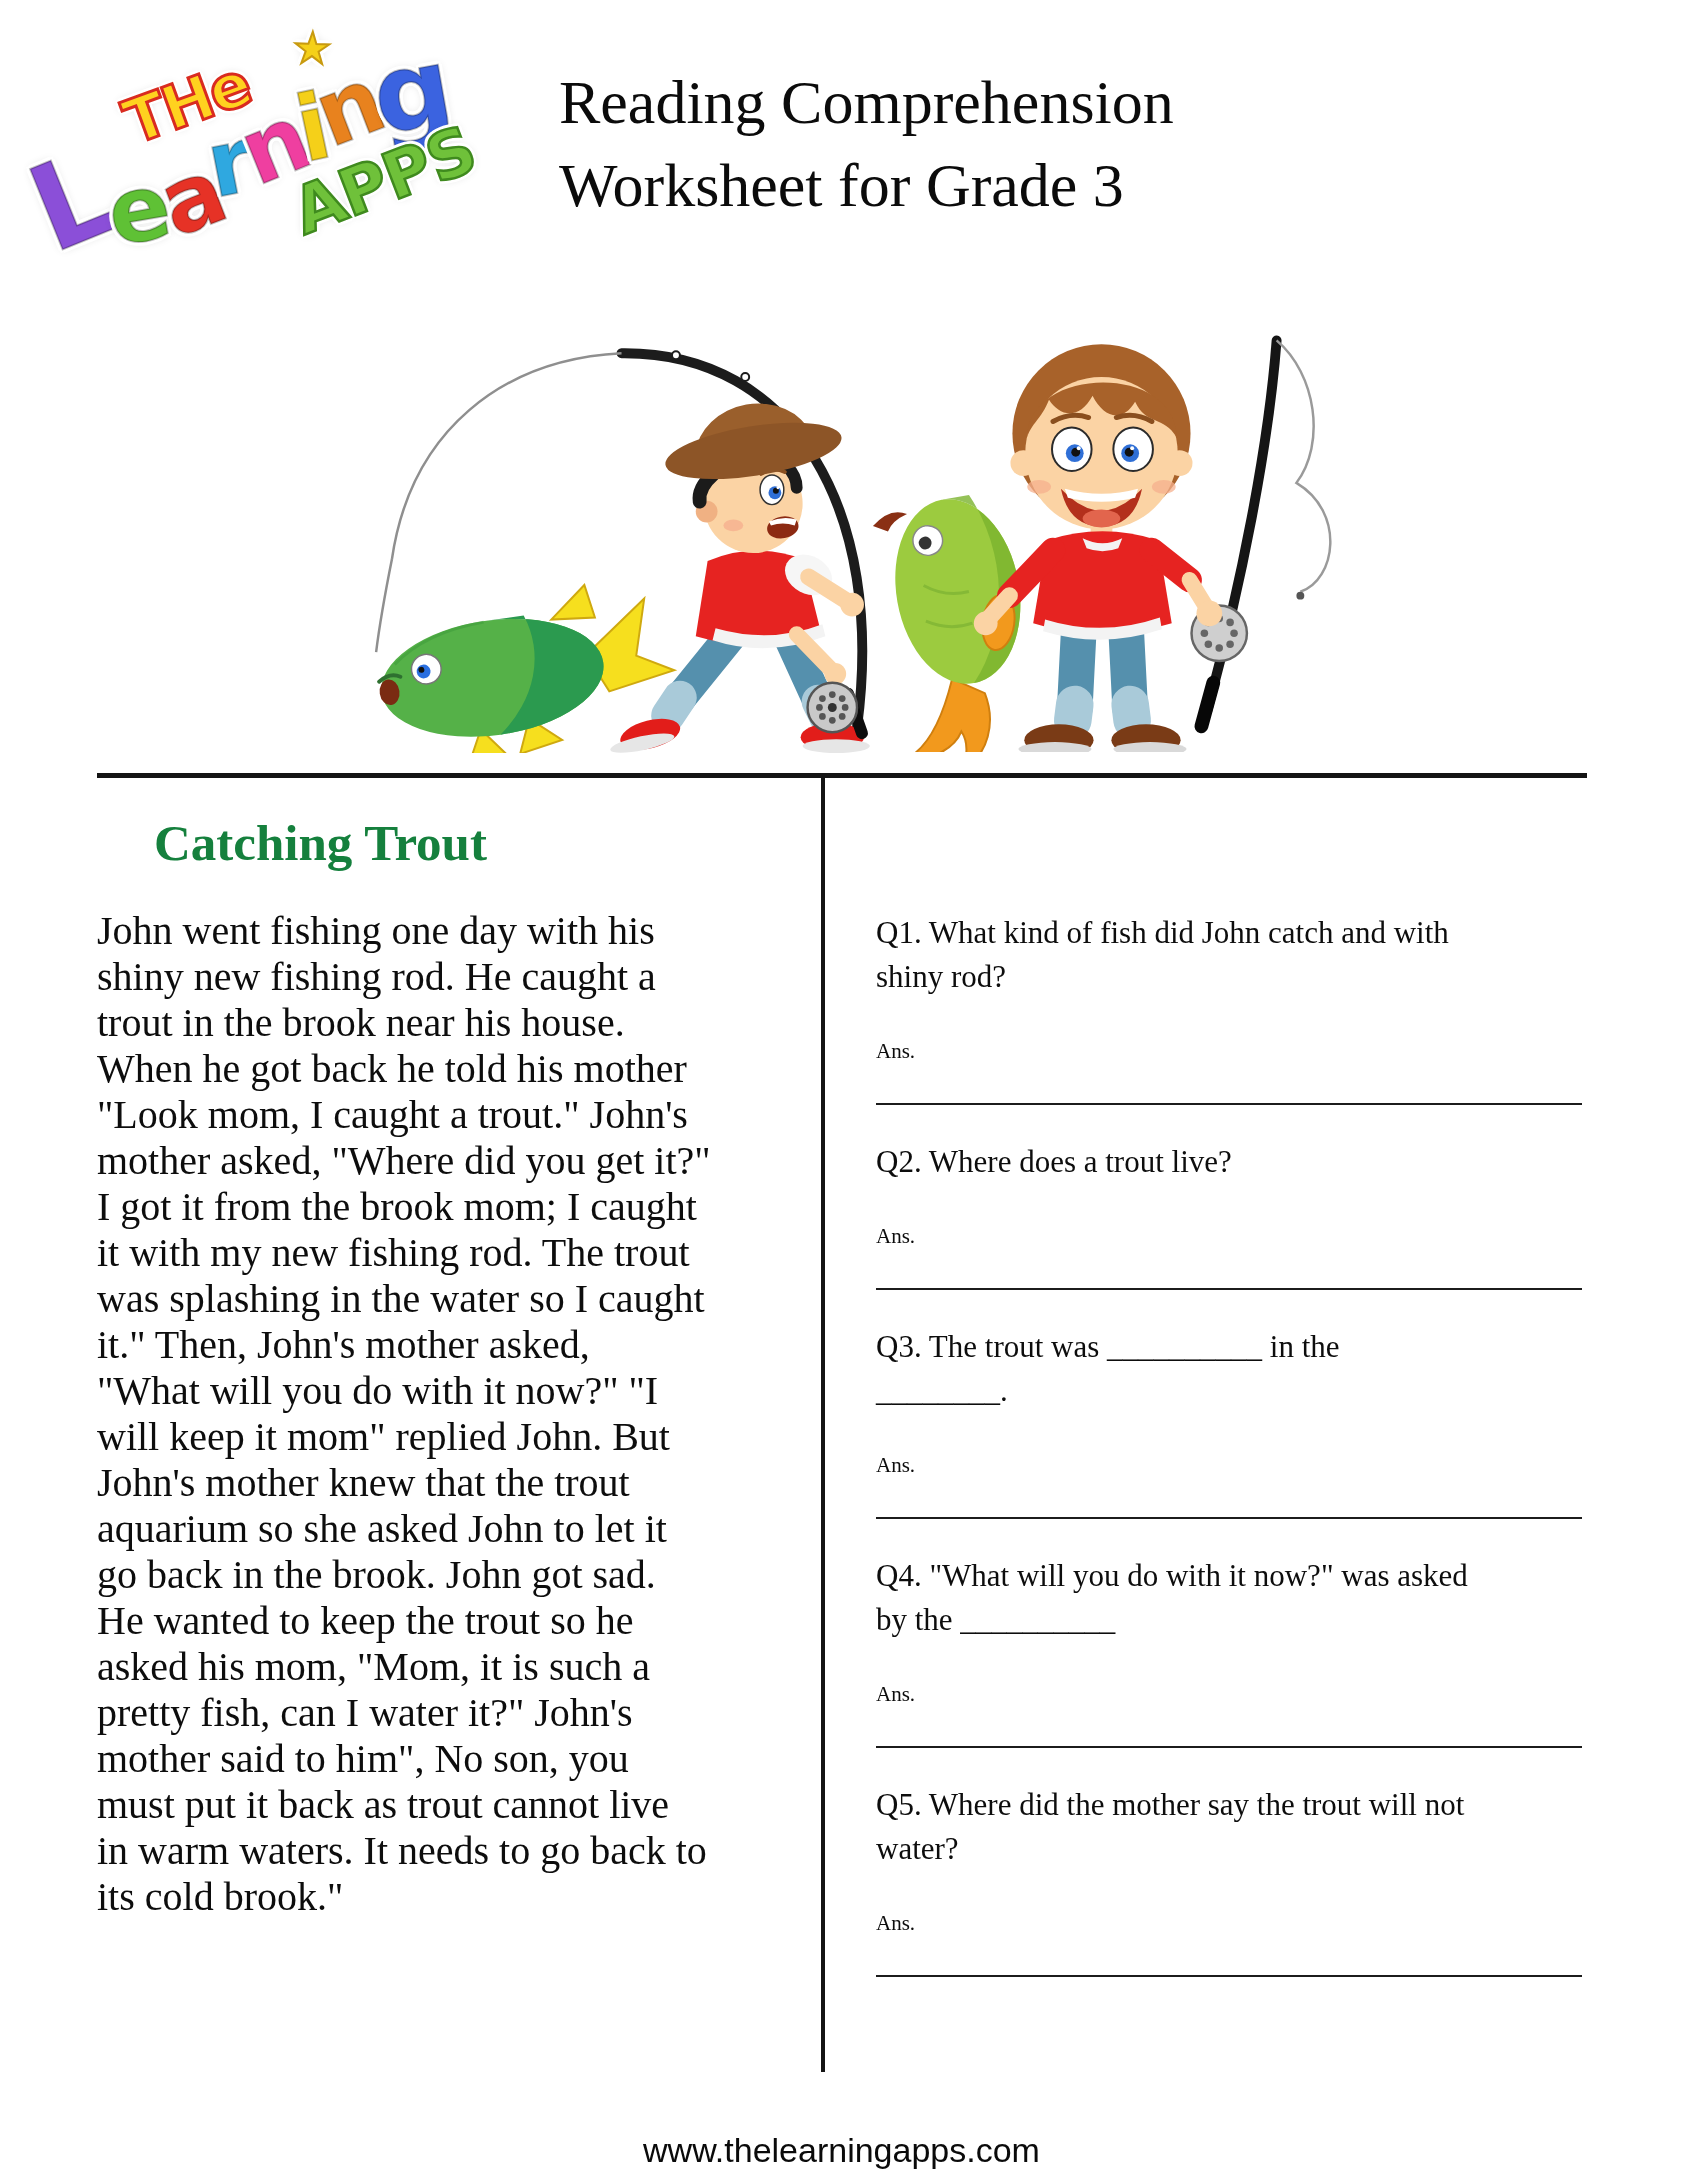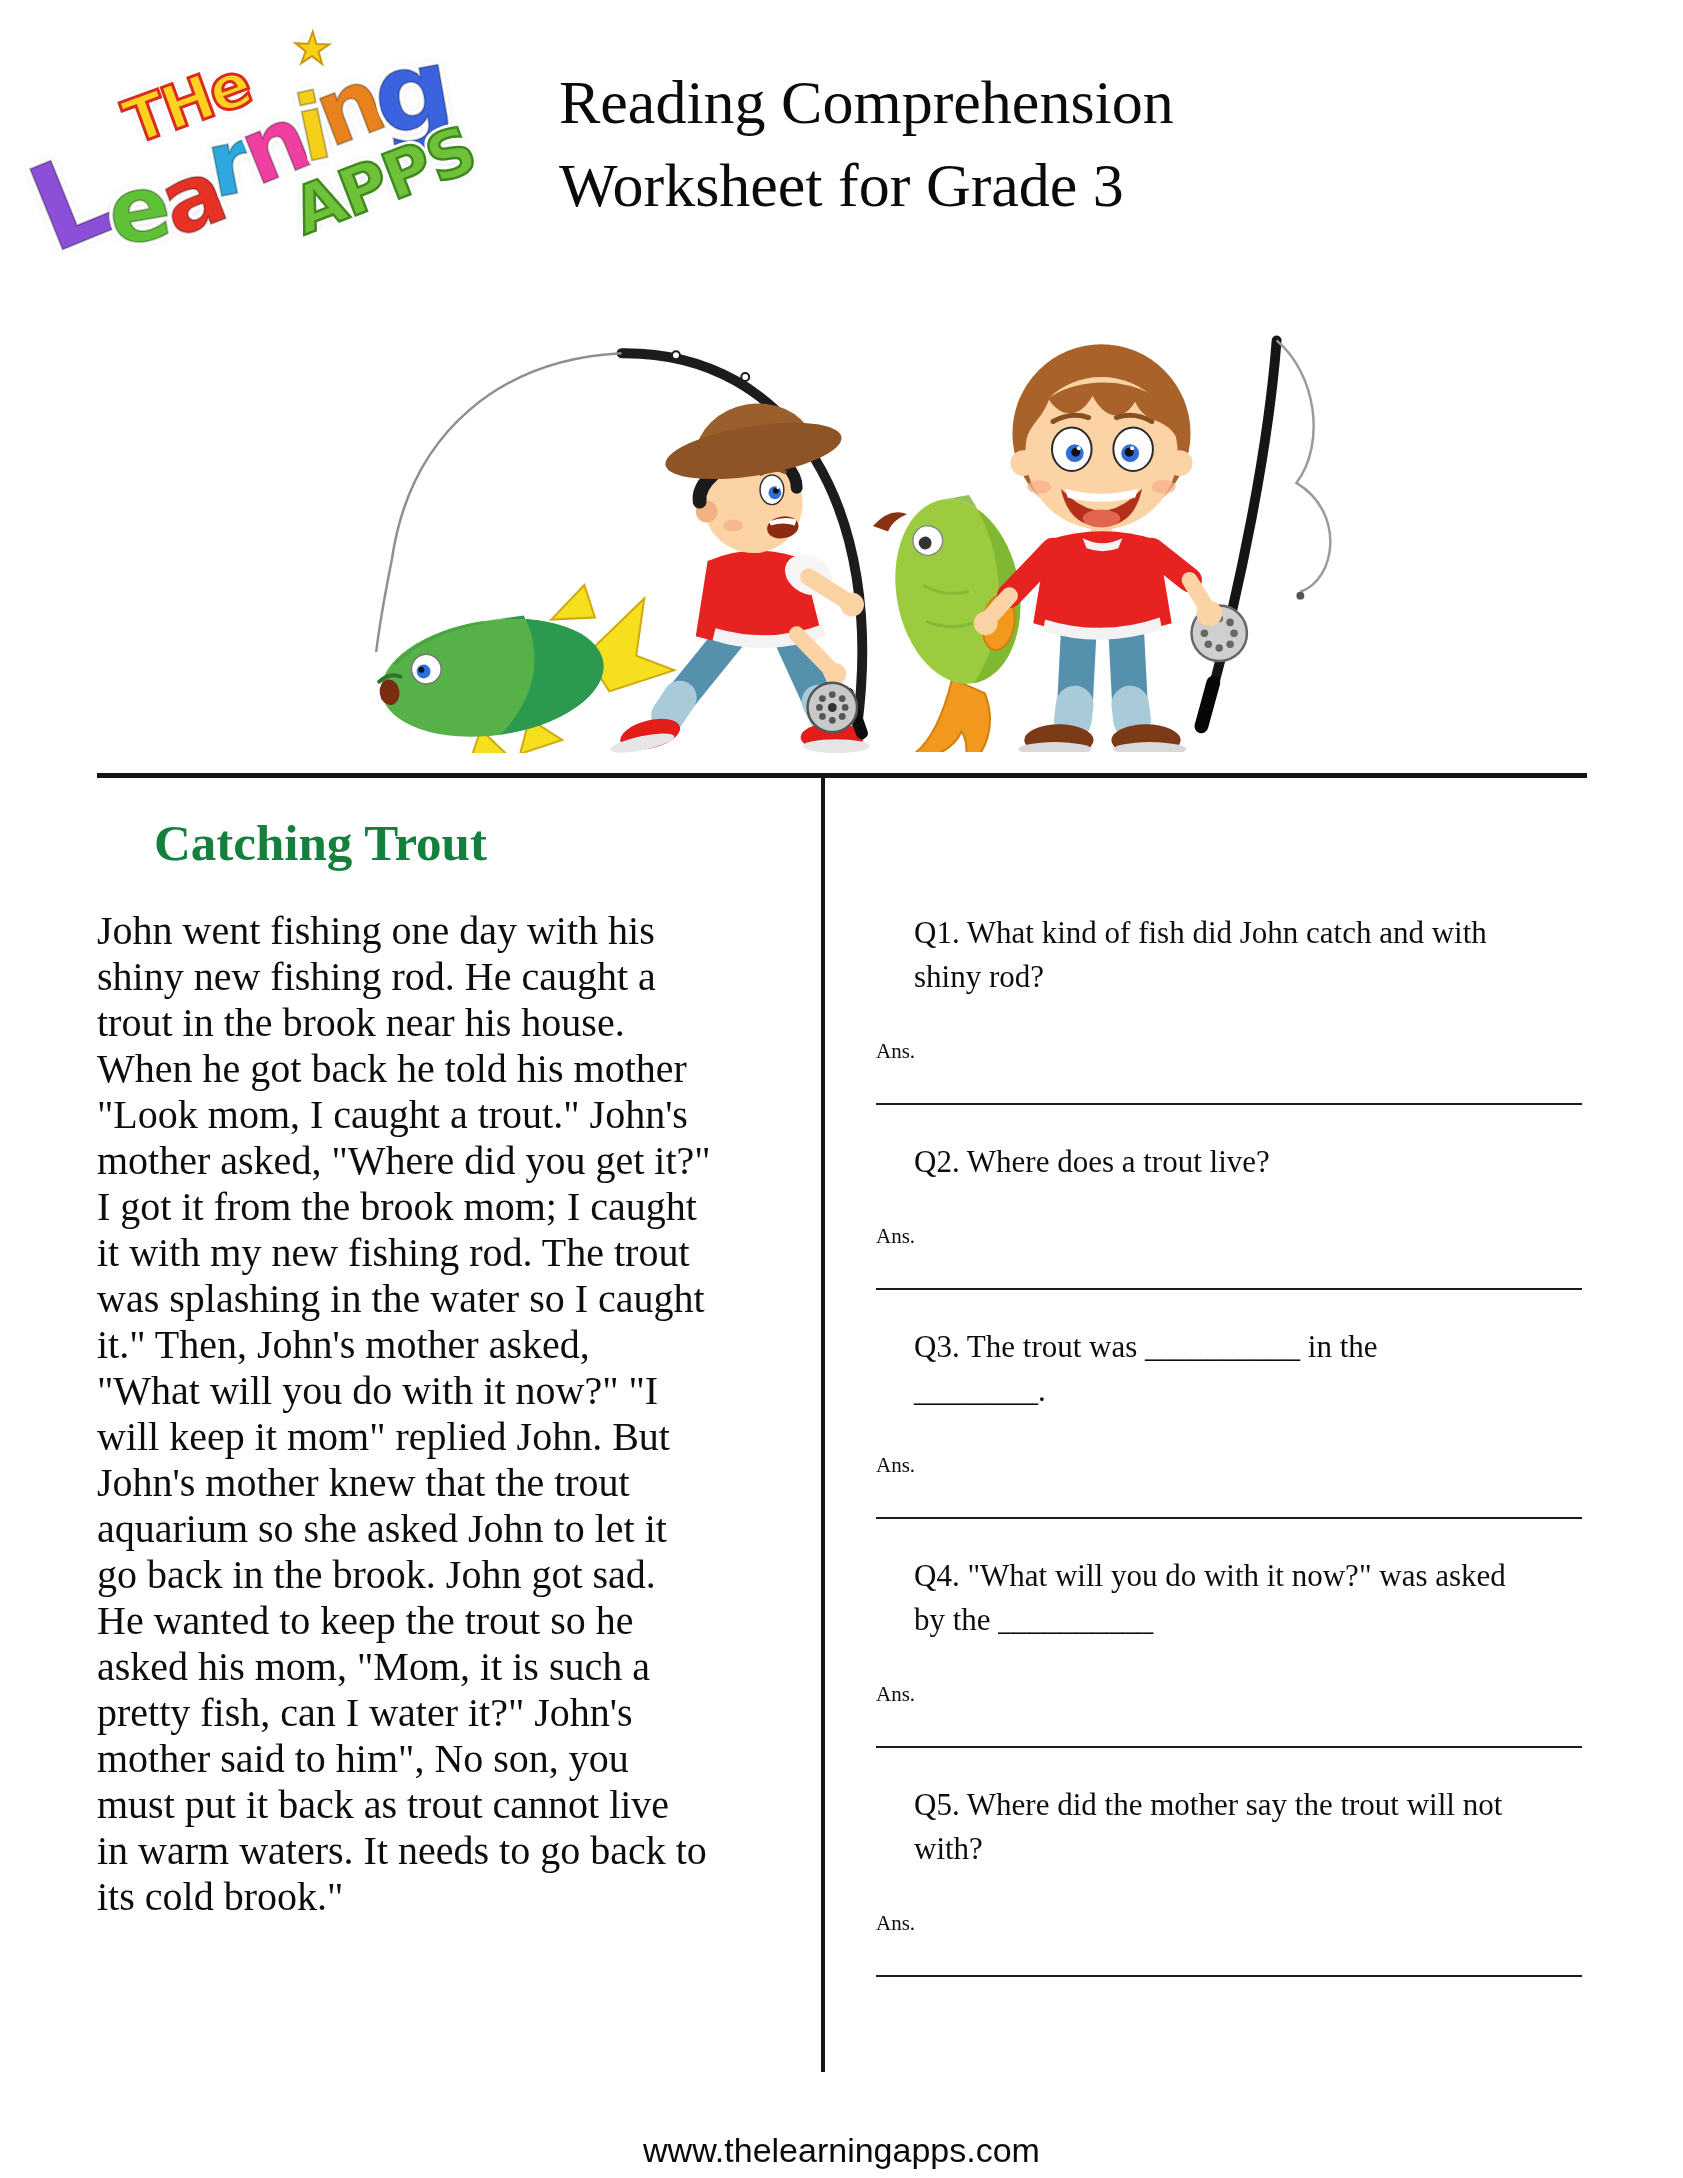--- a/index.html
+++ b/index.html
@@ -52,7 +52,7 @@
 
   
   .questions { position:absolute; left:876px; top:911px; width:708px; }
-  .q-line { font-size:31px; line-height:44px; white-space:nowrap;margin-left:38px; }
+  .q-line { font-size:31px; line-height:44px; white-space:nowrap; }
   .q-text { margin:0 0 30px 0; }
   .ans { font-size:21px; line-height:44px; margin:0 0 30px 0; }
   .ans-line { height:0; border-bottom:2px solid #1c1c1c; width:706px; margin:0 0 35px 0; }

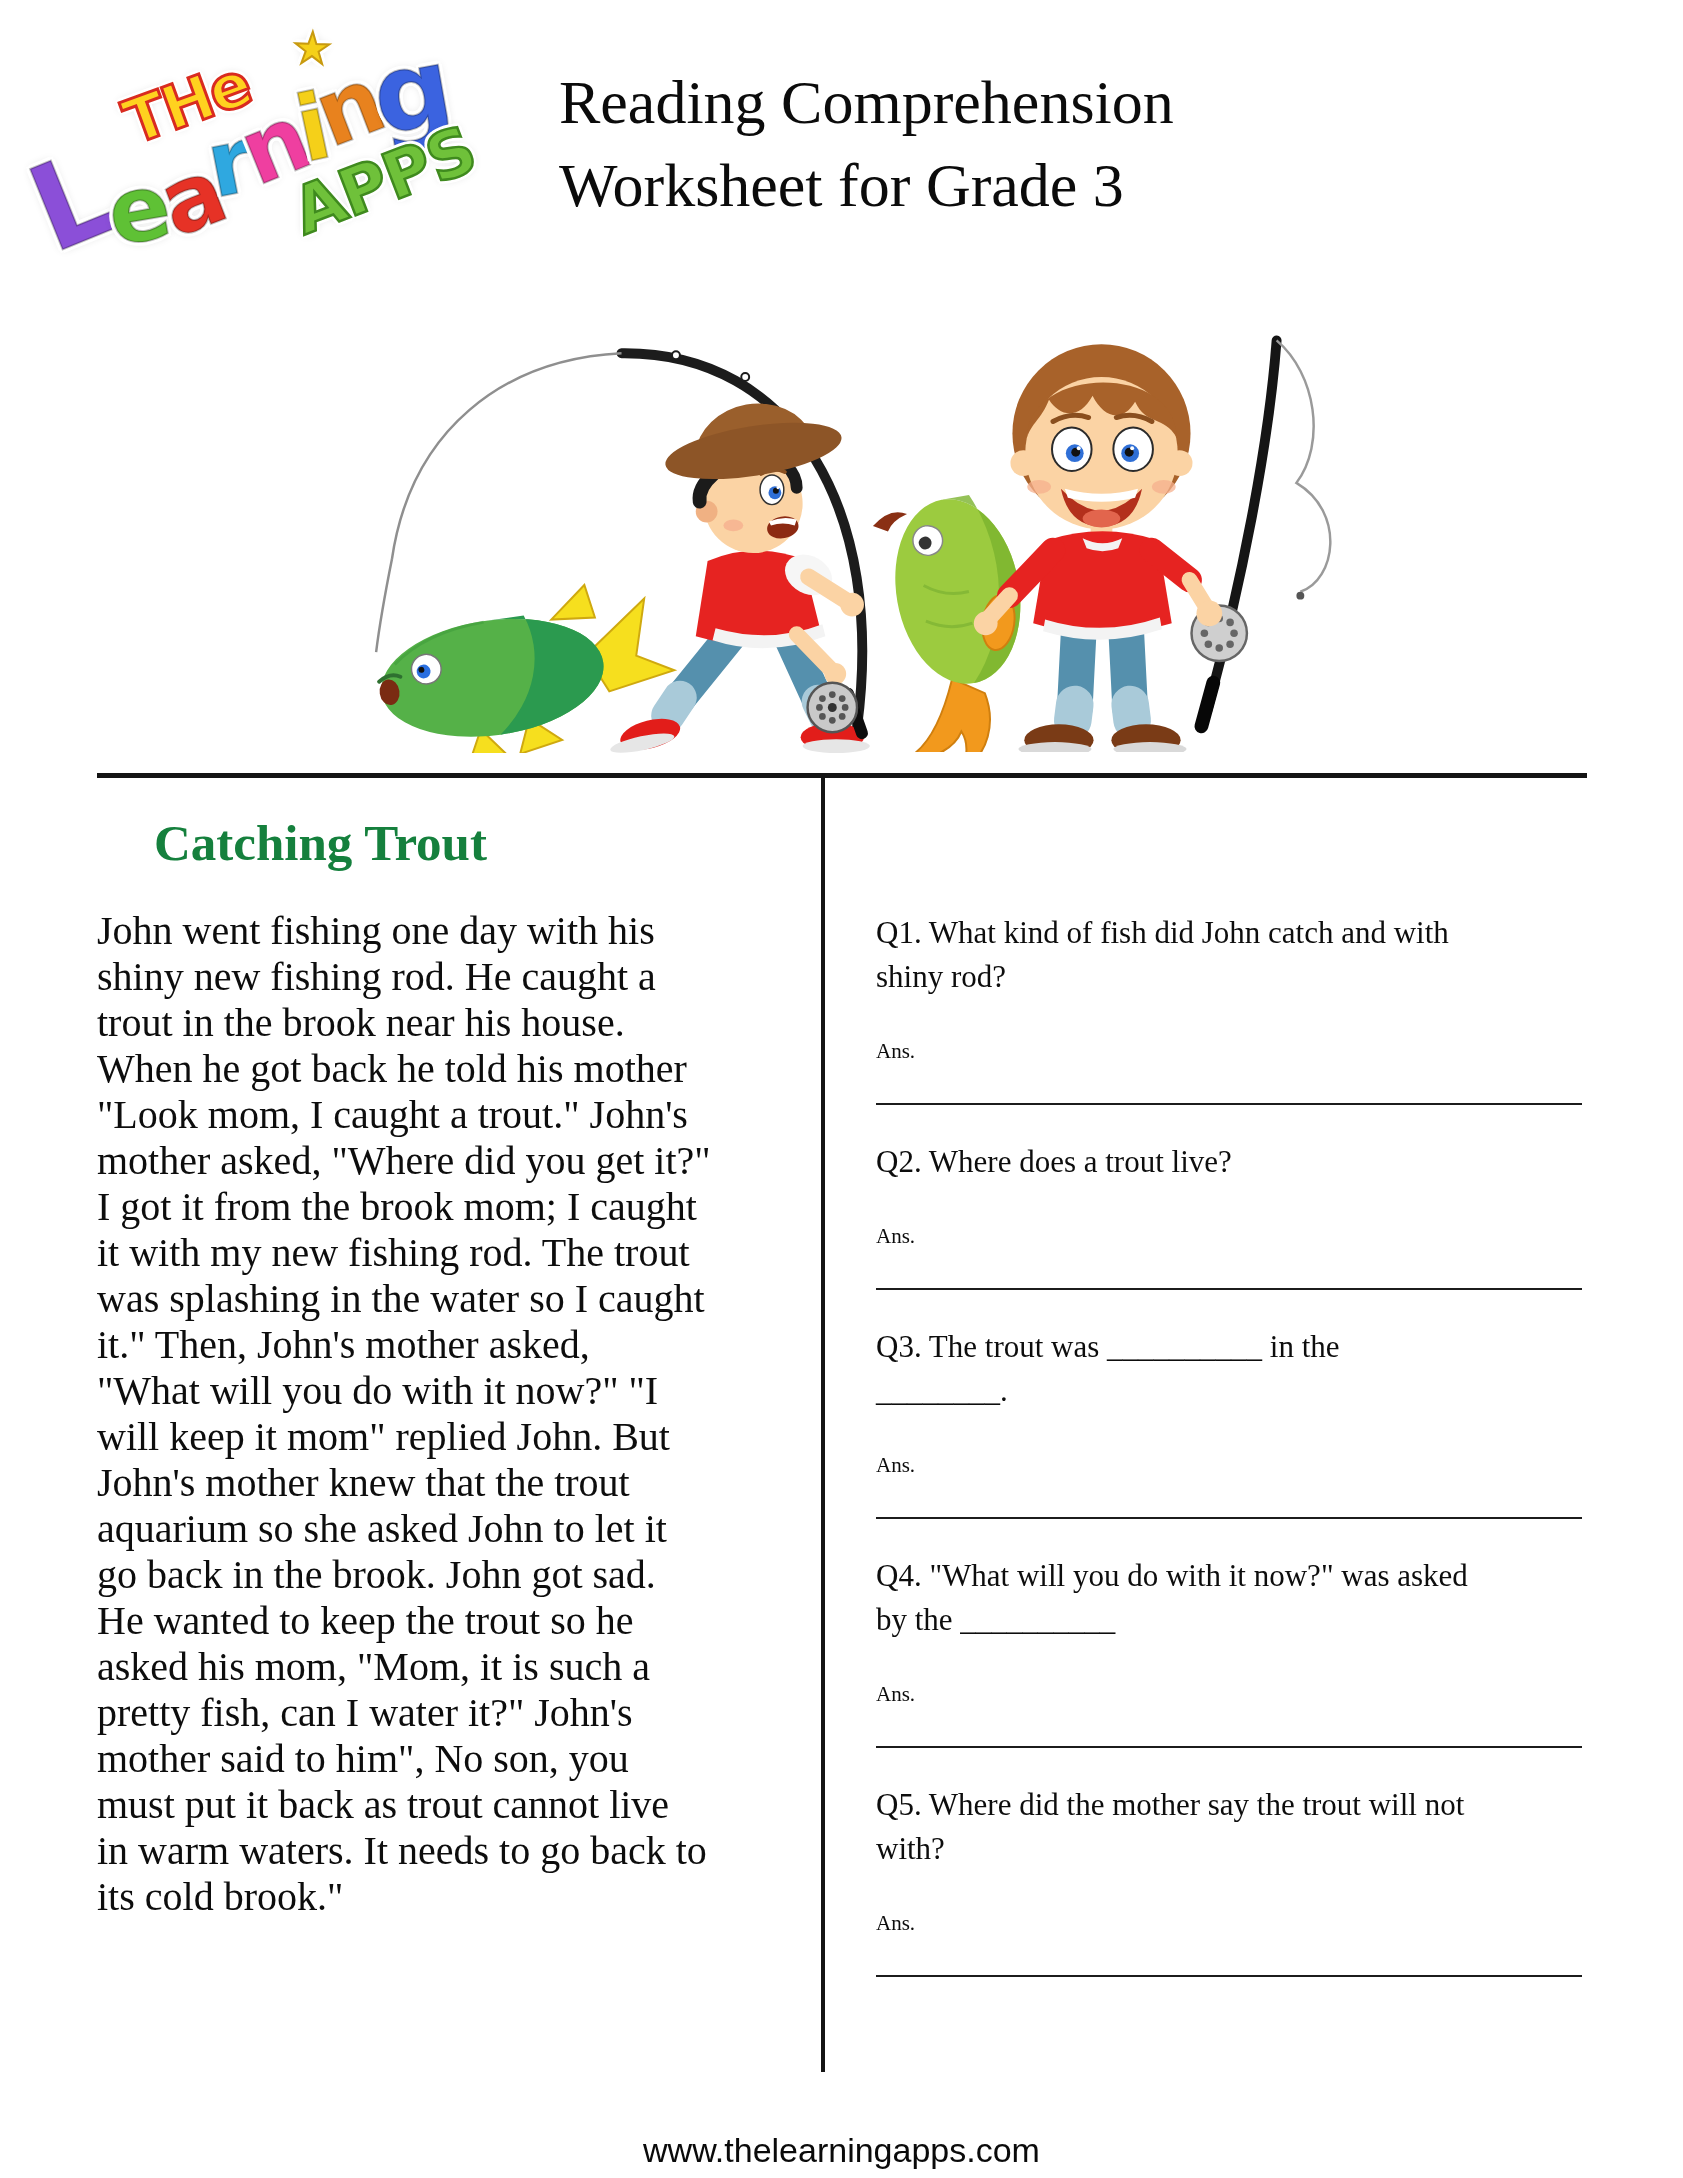--- a/index.html
+++ b/index.html
@@ -307,7 +307,7 @@
     <div class="q-block">
       <div class="q-text">
         <div class="q-line">Q5. Where did the mother say the trout will not</div>
-        <div class="q-line">with?</div>
+        <div class="q-line">water?</div>
       </div>
       <div class="ans">Ans.</div>
       <div class="ans-line"></div>

